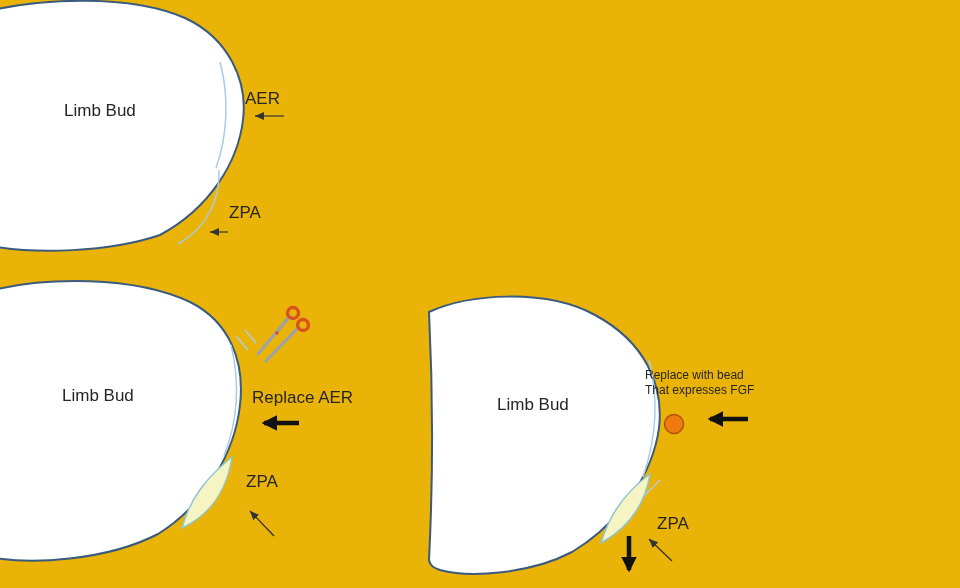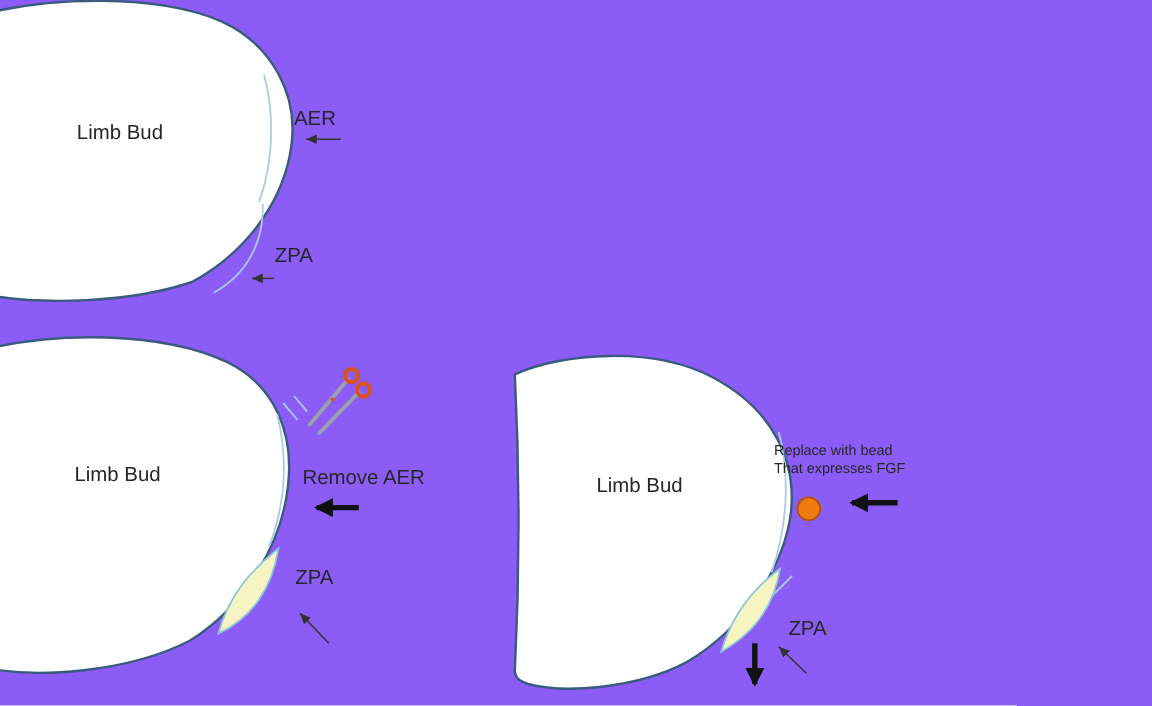--- a/index.html
+++ b/index.html
@@ -7,7 +7,7 @@
     position: relative;
     width: 960px;
     height: 588px;
-    background: #8b5cf6;
+    background: #eab308;
     font-family: "Liberation Sans", sans-serif;
     color: #262626;
     overflow: hidden;

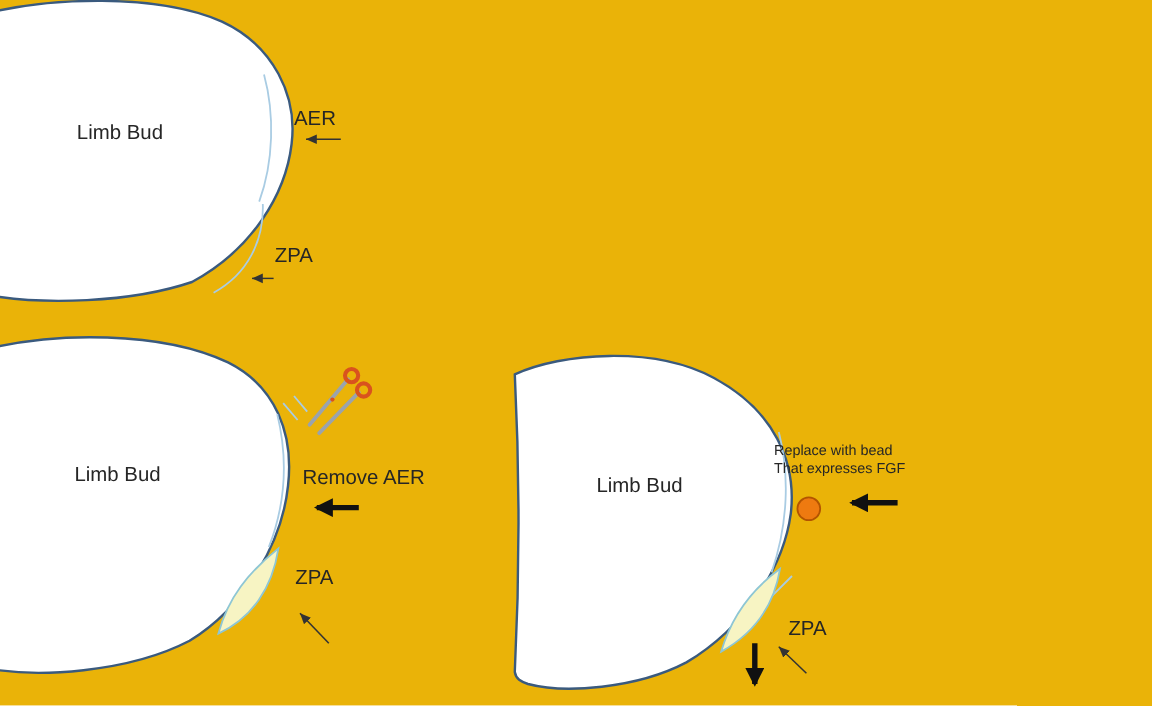--- a/index.html
+++ b/index.html
@@ -74,7 +74,7 @@
   <div class="label" style="left:229px; top:204px;">ZPA</div>
 
   <div class="label" style="left:62px; top:387px;">Limb Bud</div>
-  <div class="label" style="left:252px; top:389px;">Remove AER</div>
+  <div class="label" style="left:252px; top:389px;">Replace AER</div>
   <div class="label" style="left:246px; top:473px;">ZPA</div>
 
   <div class="label" style="left:497px; top:396px;">Limb Bud</div>

